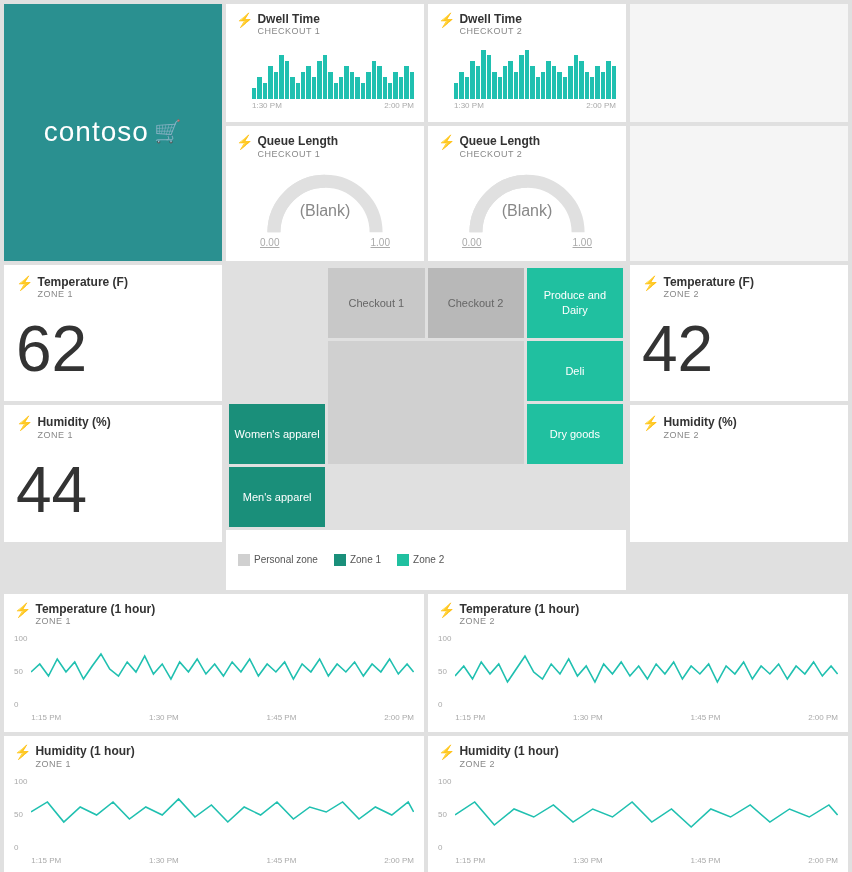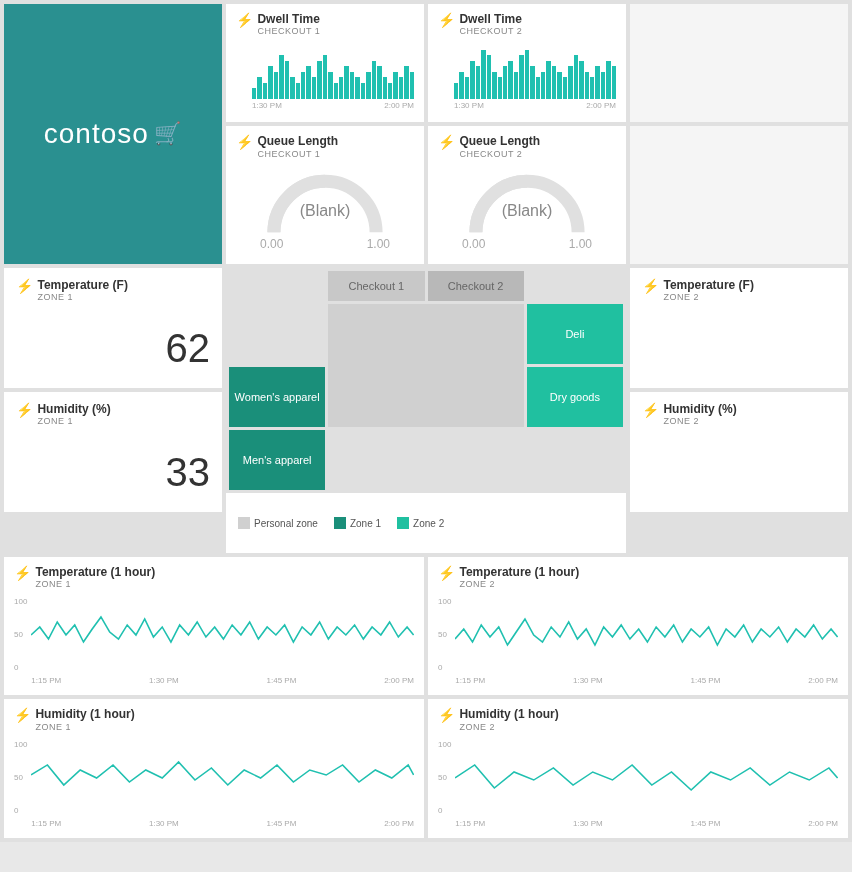--- a/index.html
+++ b/index.html
@@ -102,9 +102,10 @@
       display: flex;
       justify-content: space-between;
       width: 130px;
-      font-size: 12px;
+      font-size: 10px;
       color: #aaa;
       margin-top: -5px;
+      text-decoration: underline;
     }
     .gauge-wrapper {
       position: relative;

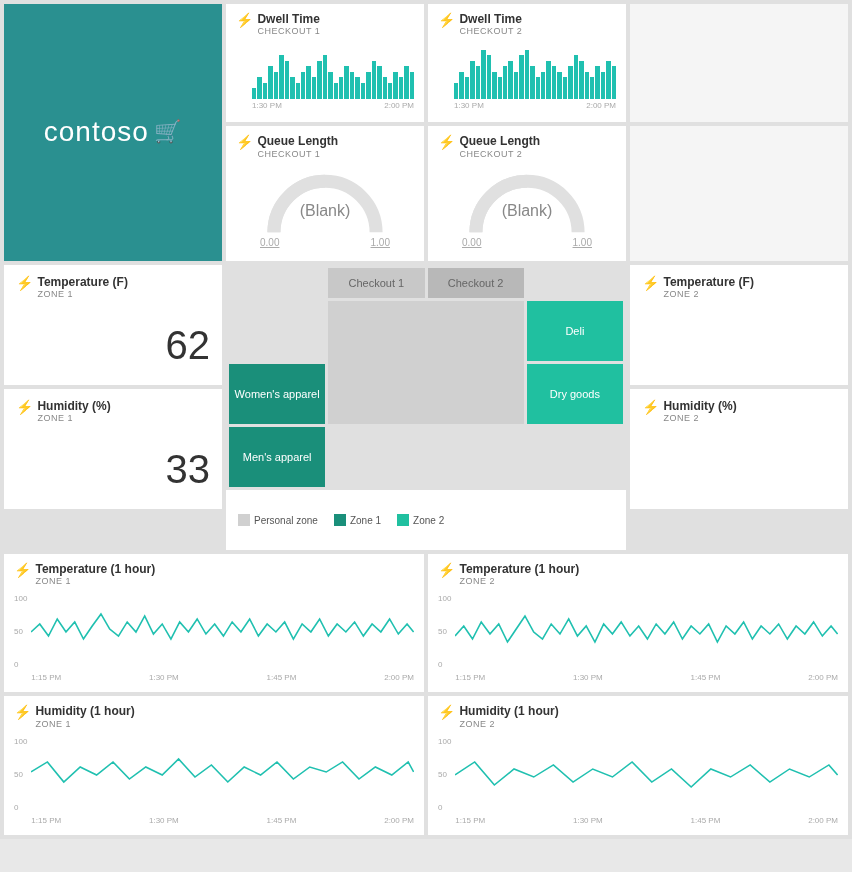--- a/index.html
+++ b/index.html
@@ -359,6 +359,7 @@
     <div style="display:grid; grid-template-columns:1fr 1fr 1fr 1fr; grid-template-rows:auto auto auto auto; gap:3px; padding:3px; background:#e0e0e0; flex:1; height: calc(100% - 60px);">
       <div class="tm-cell tm-checkout1" style="grid-column:2; grid-row:1; color:#666; background:#c8c8c8;">Checkout 1</div>
       <div class="tm-cell tm-checkout2" style="grid-column:3; grid-row:1; color:#666; background:#b8b8b8;">Checkout 2</div>
+      <div class="tm-cell" style="grid-column:4; grid-row:1; background:#20c0a0; min-height:70px;">Produce and Dairy</div>
       <div class="tm-cell" style="grid-column:2/4; grid-row:2/4; background:#d0d0d0; min-height:100px;"></div>
       <div class="tm-cell" style="grid-column:4; grid-row:2; background:#20c0a0; min-height:60px;">Deli</div>
       <div class="tm-cell" style="grid-column:1; grid-row:3; background:#1a8f7a; min-height:60px;">Women's apparel</div>

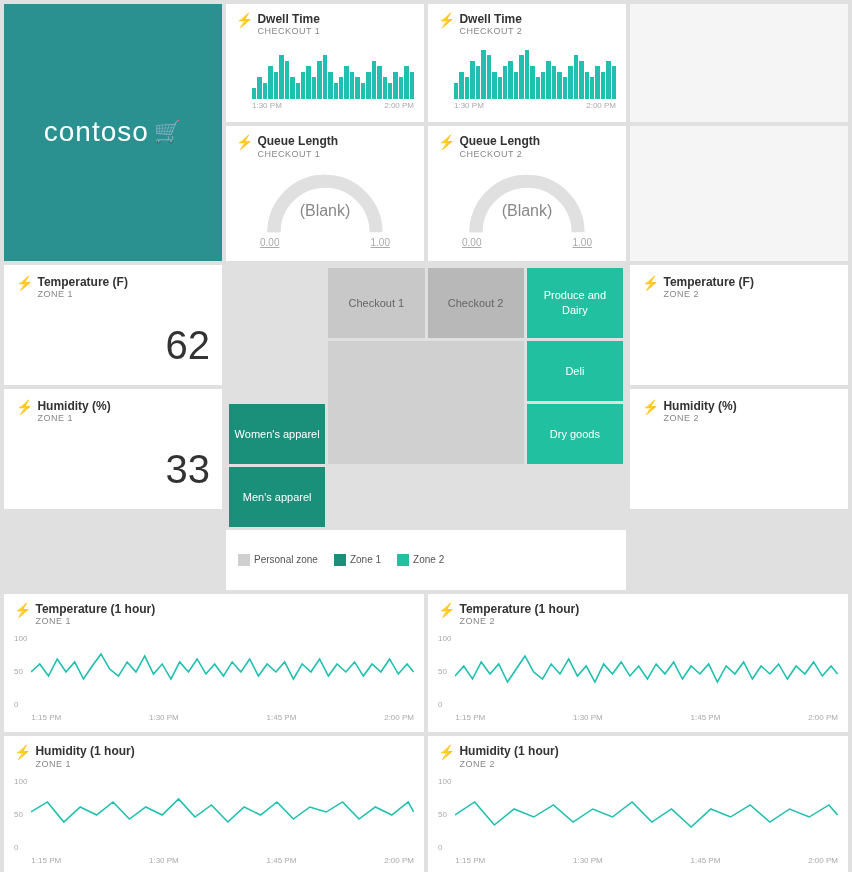--- a/index.html
+++ b/index.html
@@ -121,10 +121,10 @@
       min-height: 120px;
     }
     .metric-value {
-      font-size: 40px;
+      font-size: 64px;
       font-weight: 200;
       color: #333;
-      text-align: right;
+      text-align: left;
       padding: 10px 0;
       line-height: 1;
     }

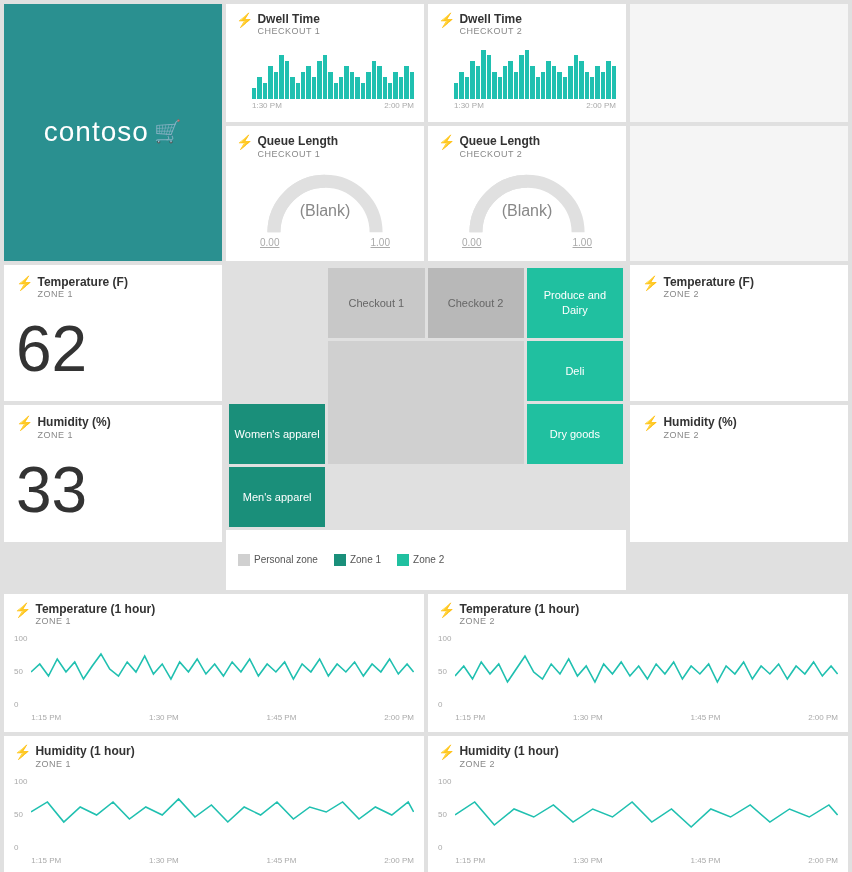--- a/index.html
+++ b/index.html
@@ -390,6 +390,7 @@
         <div class="card-subtitle">ZONE 2</div>
       </div>
     </div>
+    <div class="metric-value">42</div>
   </div>
 
   <div class="card metric-card" style="grid-column:1; grid-row:4;">

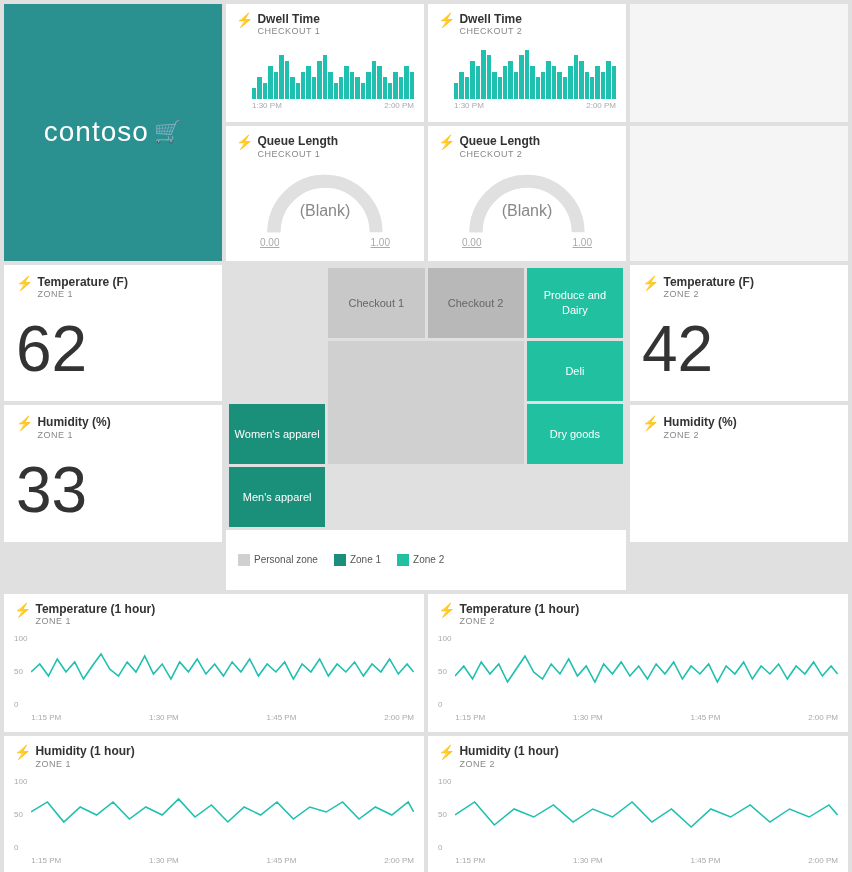--- a/index.html
+++ b/index.html
@@ -401,7 +401,7 @@
         <div class="card-subtitle">ZONE 1</div>
       </div>
     </div>
-    <div class="metric-value">33</div>
+    <div class="metric-value">44</div>
   </div>
 
   <div class="card metric-card" style="grid-column:4; grid-row:4;">

